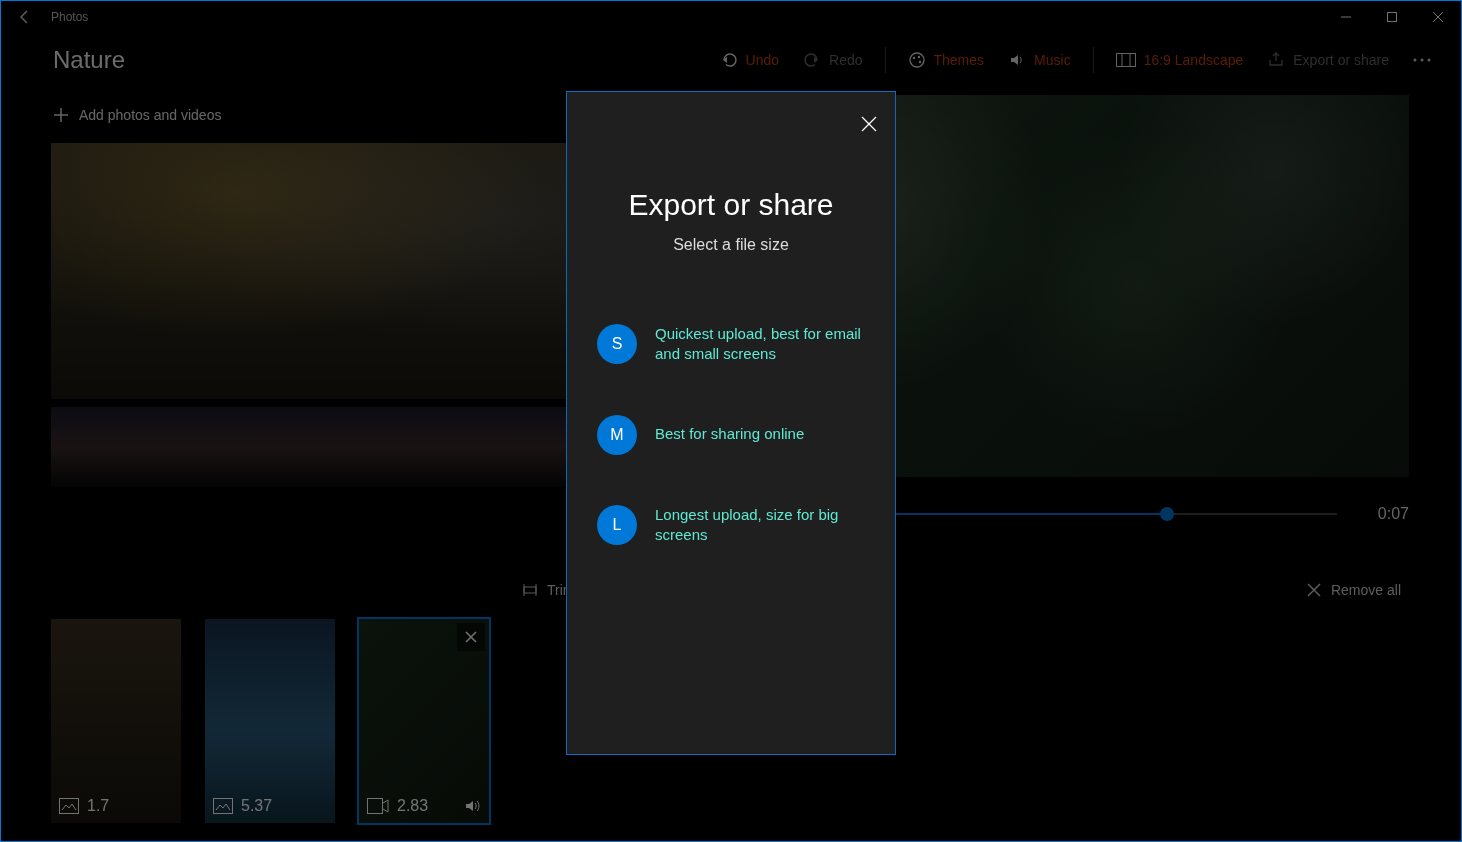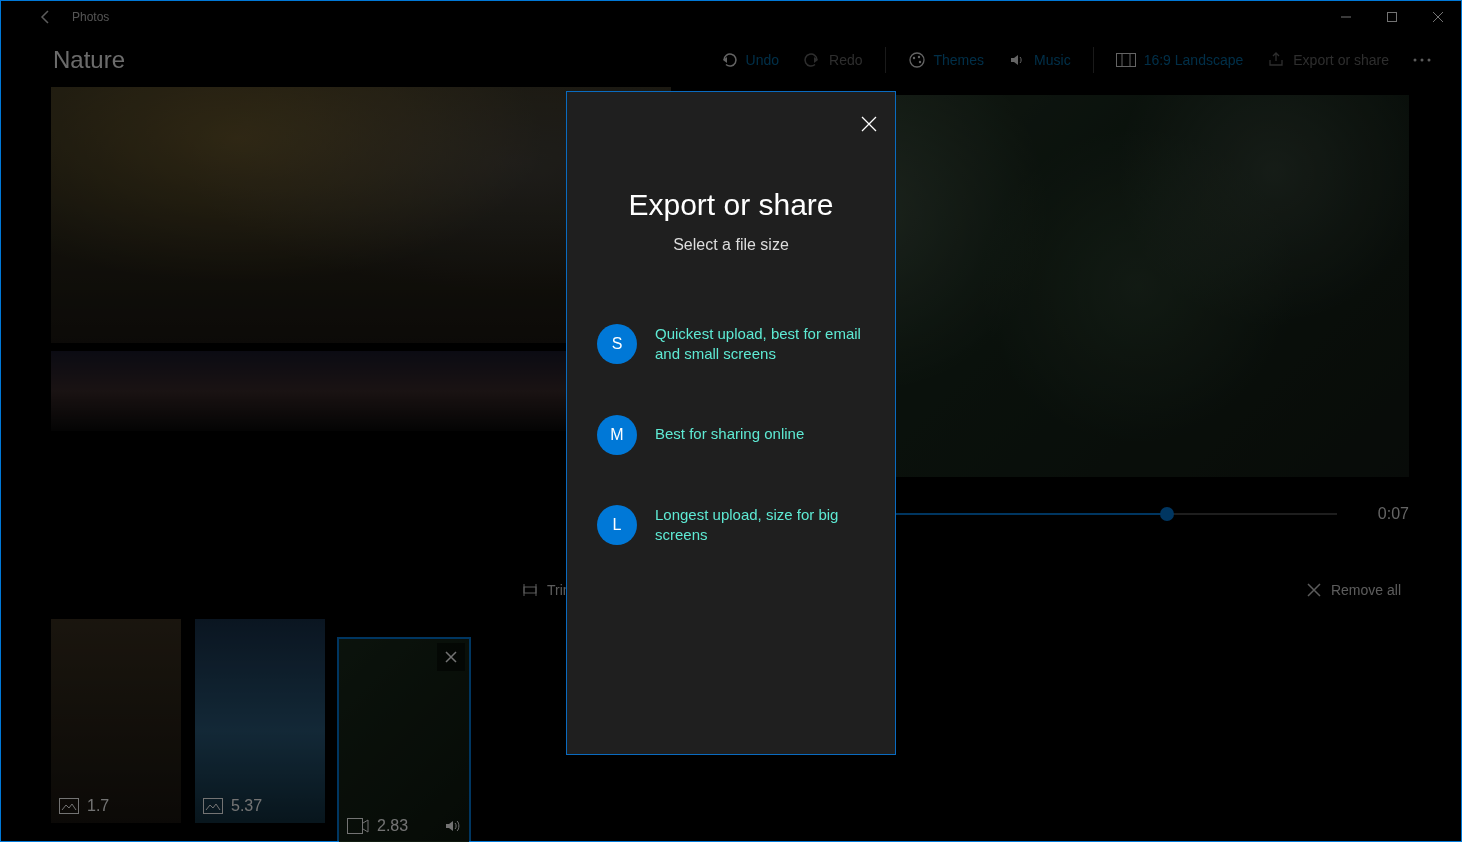--- a/index.html
+++ b/index.html
@@ -8,7 +8,7 @@
   .dim-overlay { position: absolute; inset: 0; background: rgba(0,0,0,0.55); pointer-events: none; z-index: 5; }
 
   
-  .titlebar { height: 32px; display: flex; align-items: center; padding-left: 8px; background: #000; position: relative; z-index: 1; margin-left: 21px; }
+  .titlebar { height: 32px; display: flex; align-items: center; padding-left: 8px; background: #000; position: relative; z-index: 1; }
   .titlebar .back { width: 32px; height: 32px; display: flex; align-items: center; justify-content: center; color: #ccc; }
   .titlebar .appname { margin-left: 10px; font-size: 12px; color: #bbb; }
   .winctrls { position: absolute; right: 0; top: 0; display: flex; }

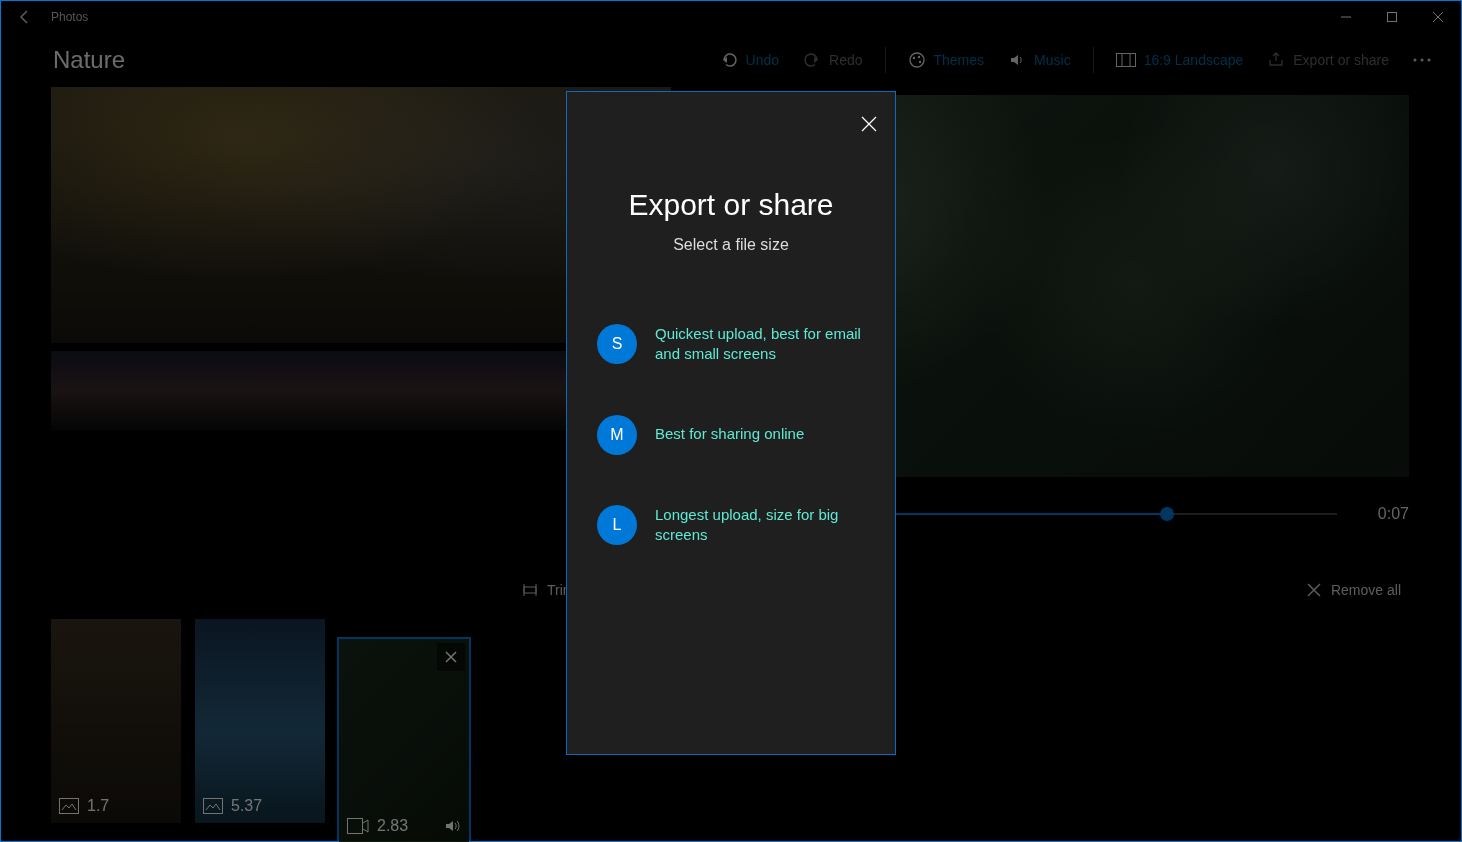--- a/index.html
+++ b/index.html
@@ -18,7 +18,7 @@
   .header { height: 54px; display: flex; align-items: center; padding: 0 20px; position: relative; z-index: 1; text-align: right; }
   .project-title { font-size: 24px; font-weight: 300; color: #eee; margin-left: 32px; }
   .toolbar-right { margin-left: auto; display: flex; align-items: center; gap: 4px; }
-  .tbtn { display: flex; align-items: center; gap: 8px; padding: 0 10px; height: 40px; color: #0369a1; font-size: 14px; }
+  .tbtn { display: flex; align-items: center; gap: 8px; padding: 0 10px; height: 40px; color: #c2410c; font-size: 14px; }
   .tbtn.disabled { color: #666; }
   .tsep { width: 1px; height: 26px; background: #3a3a3a; margin: 0 8px; }
 

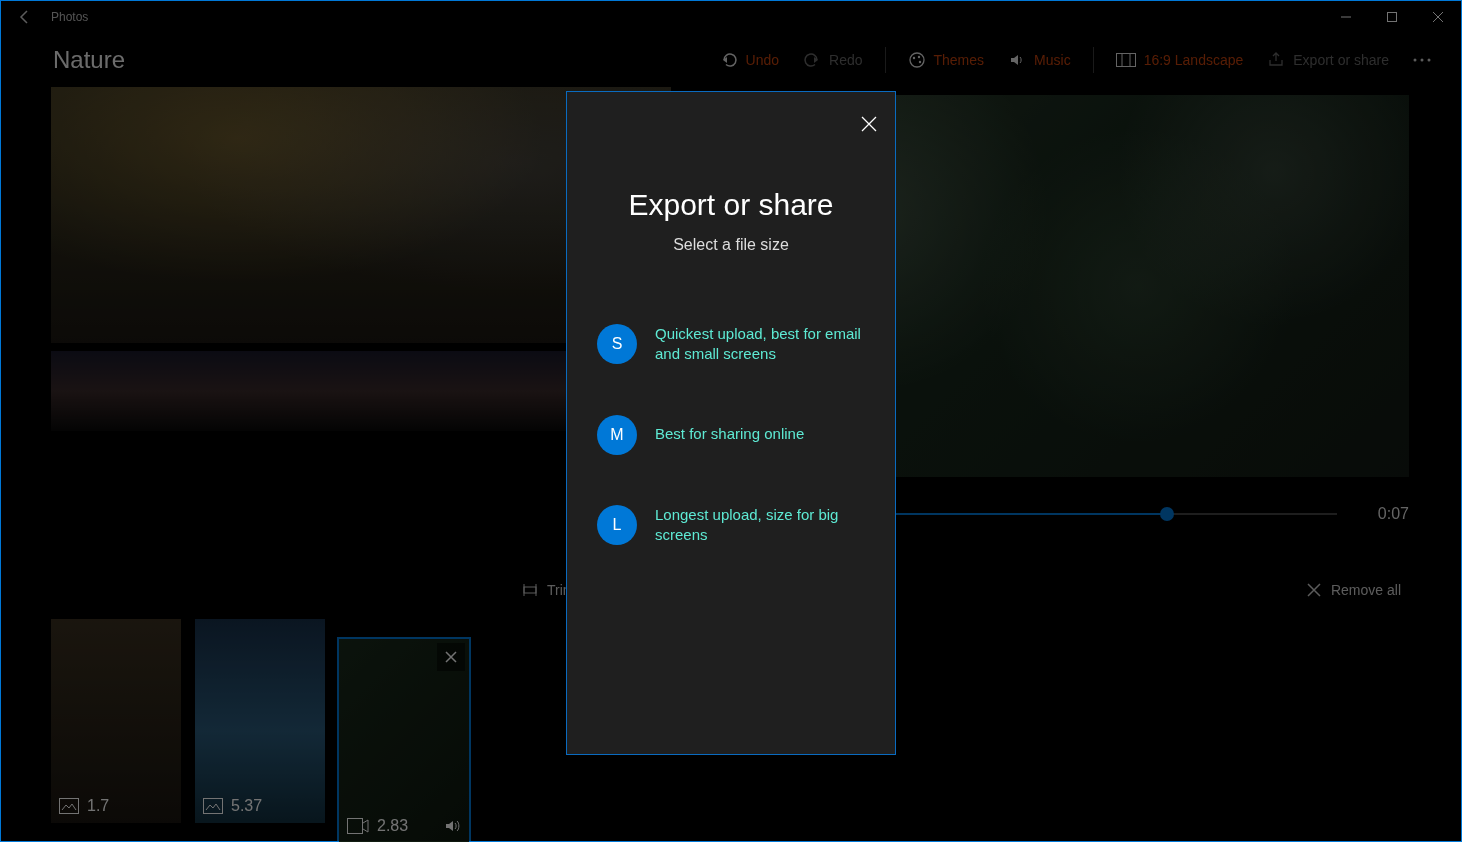--- a/index.html
+++ b/index.html
@@ -180,6 +180,14 @@
 
   <div class="body">
     <div class="left">
+      <div class="addrow">
+        <span>
+            <svg width="16" height="16">
+              <path d="M8 1v14M1 8h14" stroke="#ddd" stroke-width="1.5"></path>
+            </svg>
+          </span>
+        <span>Add photos and videos</span>
+      </div>
       <div class="photo-area">
         <div class="photo-big"></div>
         <div class="photo-strip"></div>

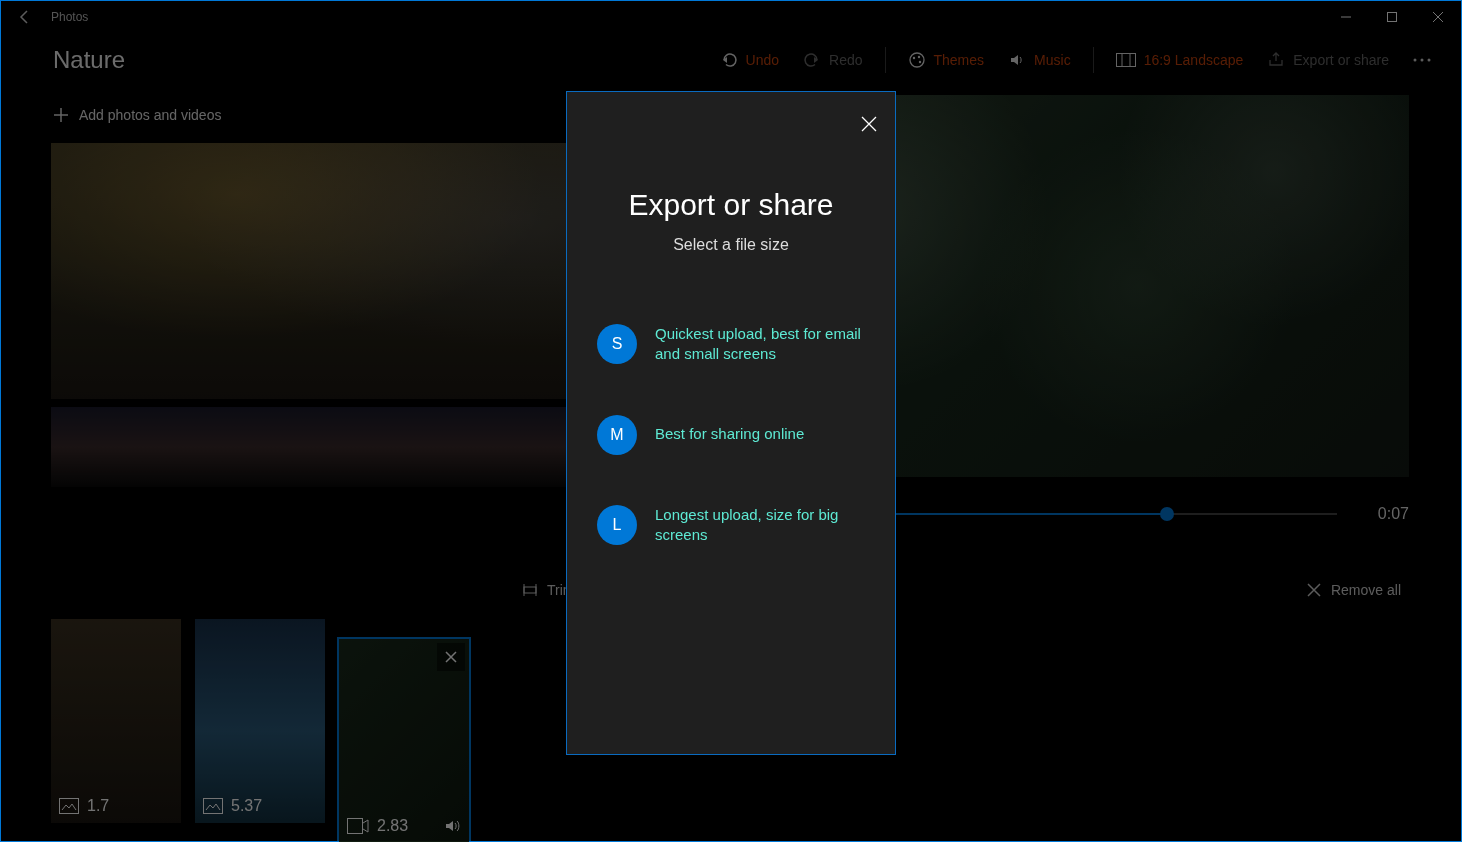--- a/index.html
+++ b/index.html
@@ -51,7 +51,7 @@
   .midrow .remove { margin-left:auto; display:flex; align-items:center; gap:10px; color:#ccc; font-size:14px; }
 
   
-  .clips { position:absolute; top: 618px; left: 50px; display:flex; gap:14px; z-index:1;}
+  .clips { position:absolute; top: 618px; left: 50px; display:flex; gap:24px; z-index:1;}
   .clip { width: 130px; height: 204px; position: relative; background:#222;}
   .clip.sel { outline: 2px solid #0078d7; outline-offset: 0; margin-top: 20px; }
   .clip .info { position:absolute; left:8px; bottom:8px; display:flex; align-items:center; gap:8px; color:#fff; font-size:16px;}

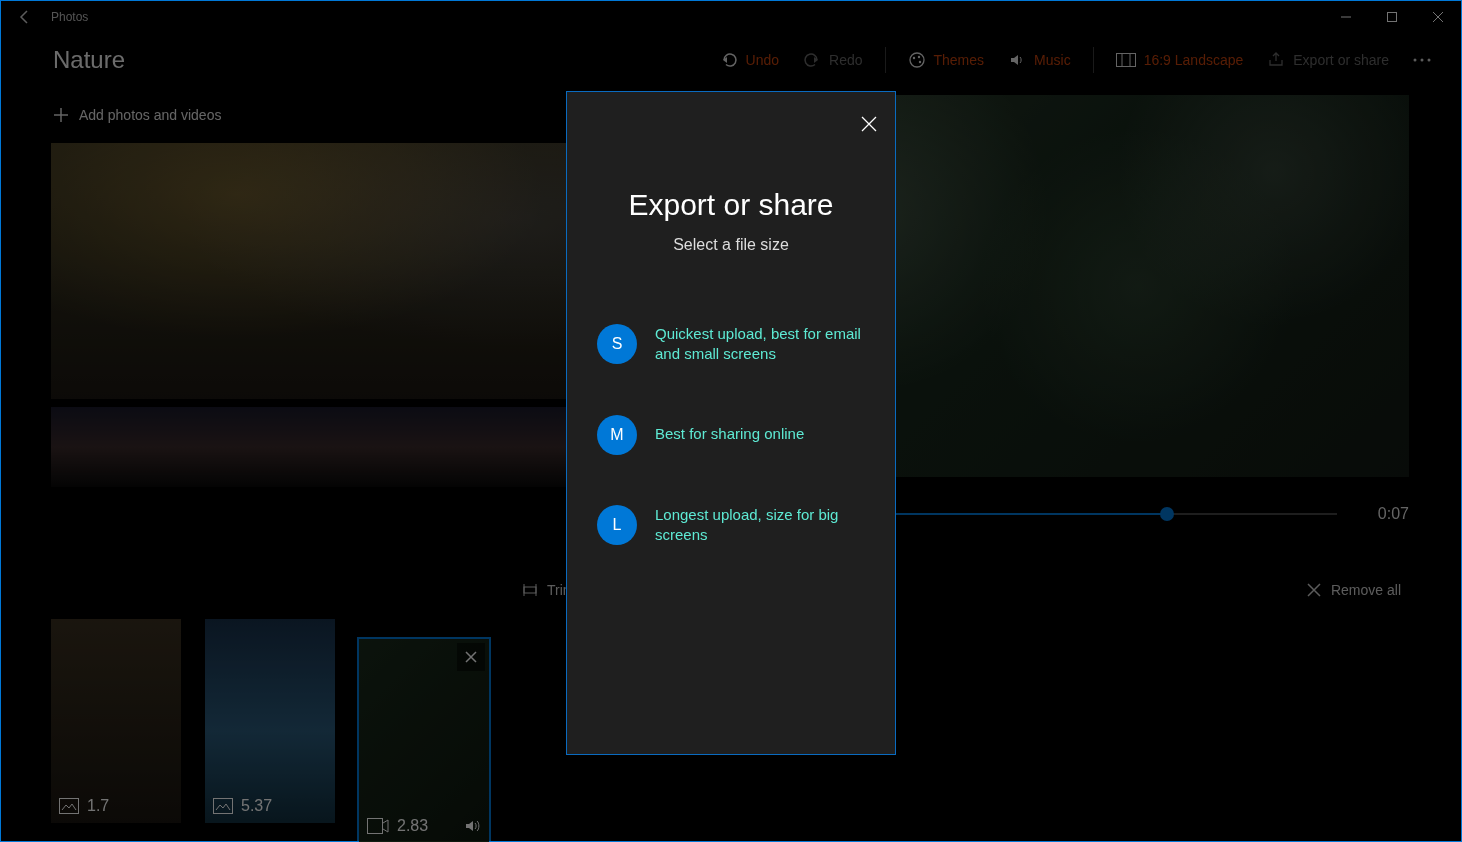--- a/index.html
+++ b/index.html
@@ -53,7 +53,7 @@
   
   .clips { position:absolute; top: 618px; left: 50px; display:flex; gap:24px; z-index:1;}
   .clip { width: 130px; height: 204px; position: relative; background:#222;}
-  .clip.sel { outline: 2px solid #0078d7; outline-offset: 0; margin-top: 20px; }
+  .clip.sel { outline: 2px solid #0078d7; outline-offset: 0; }
   .clip .info { position:absolute; left:8px; bottom:8px; display:flex; align-items:center; gap:8px; color:#fff; font-size:16px;}
   .clip .xbtn { position:absolute; right:4px; top:4px; width:28px; height:28px; background:rgba(0,0,0,0.5); display:flex; align-items:center; justify-content:center; color:#fff;}
   .clip .spk { position:absolute; right:8px; bottom:8px; color:#fff;}

